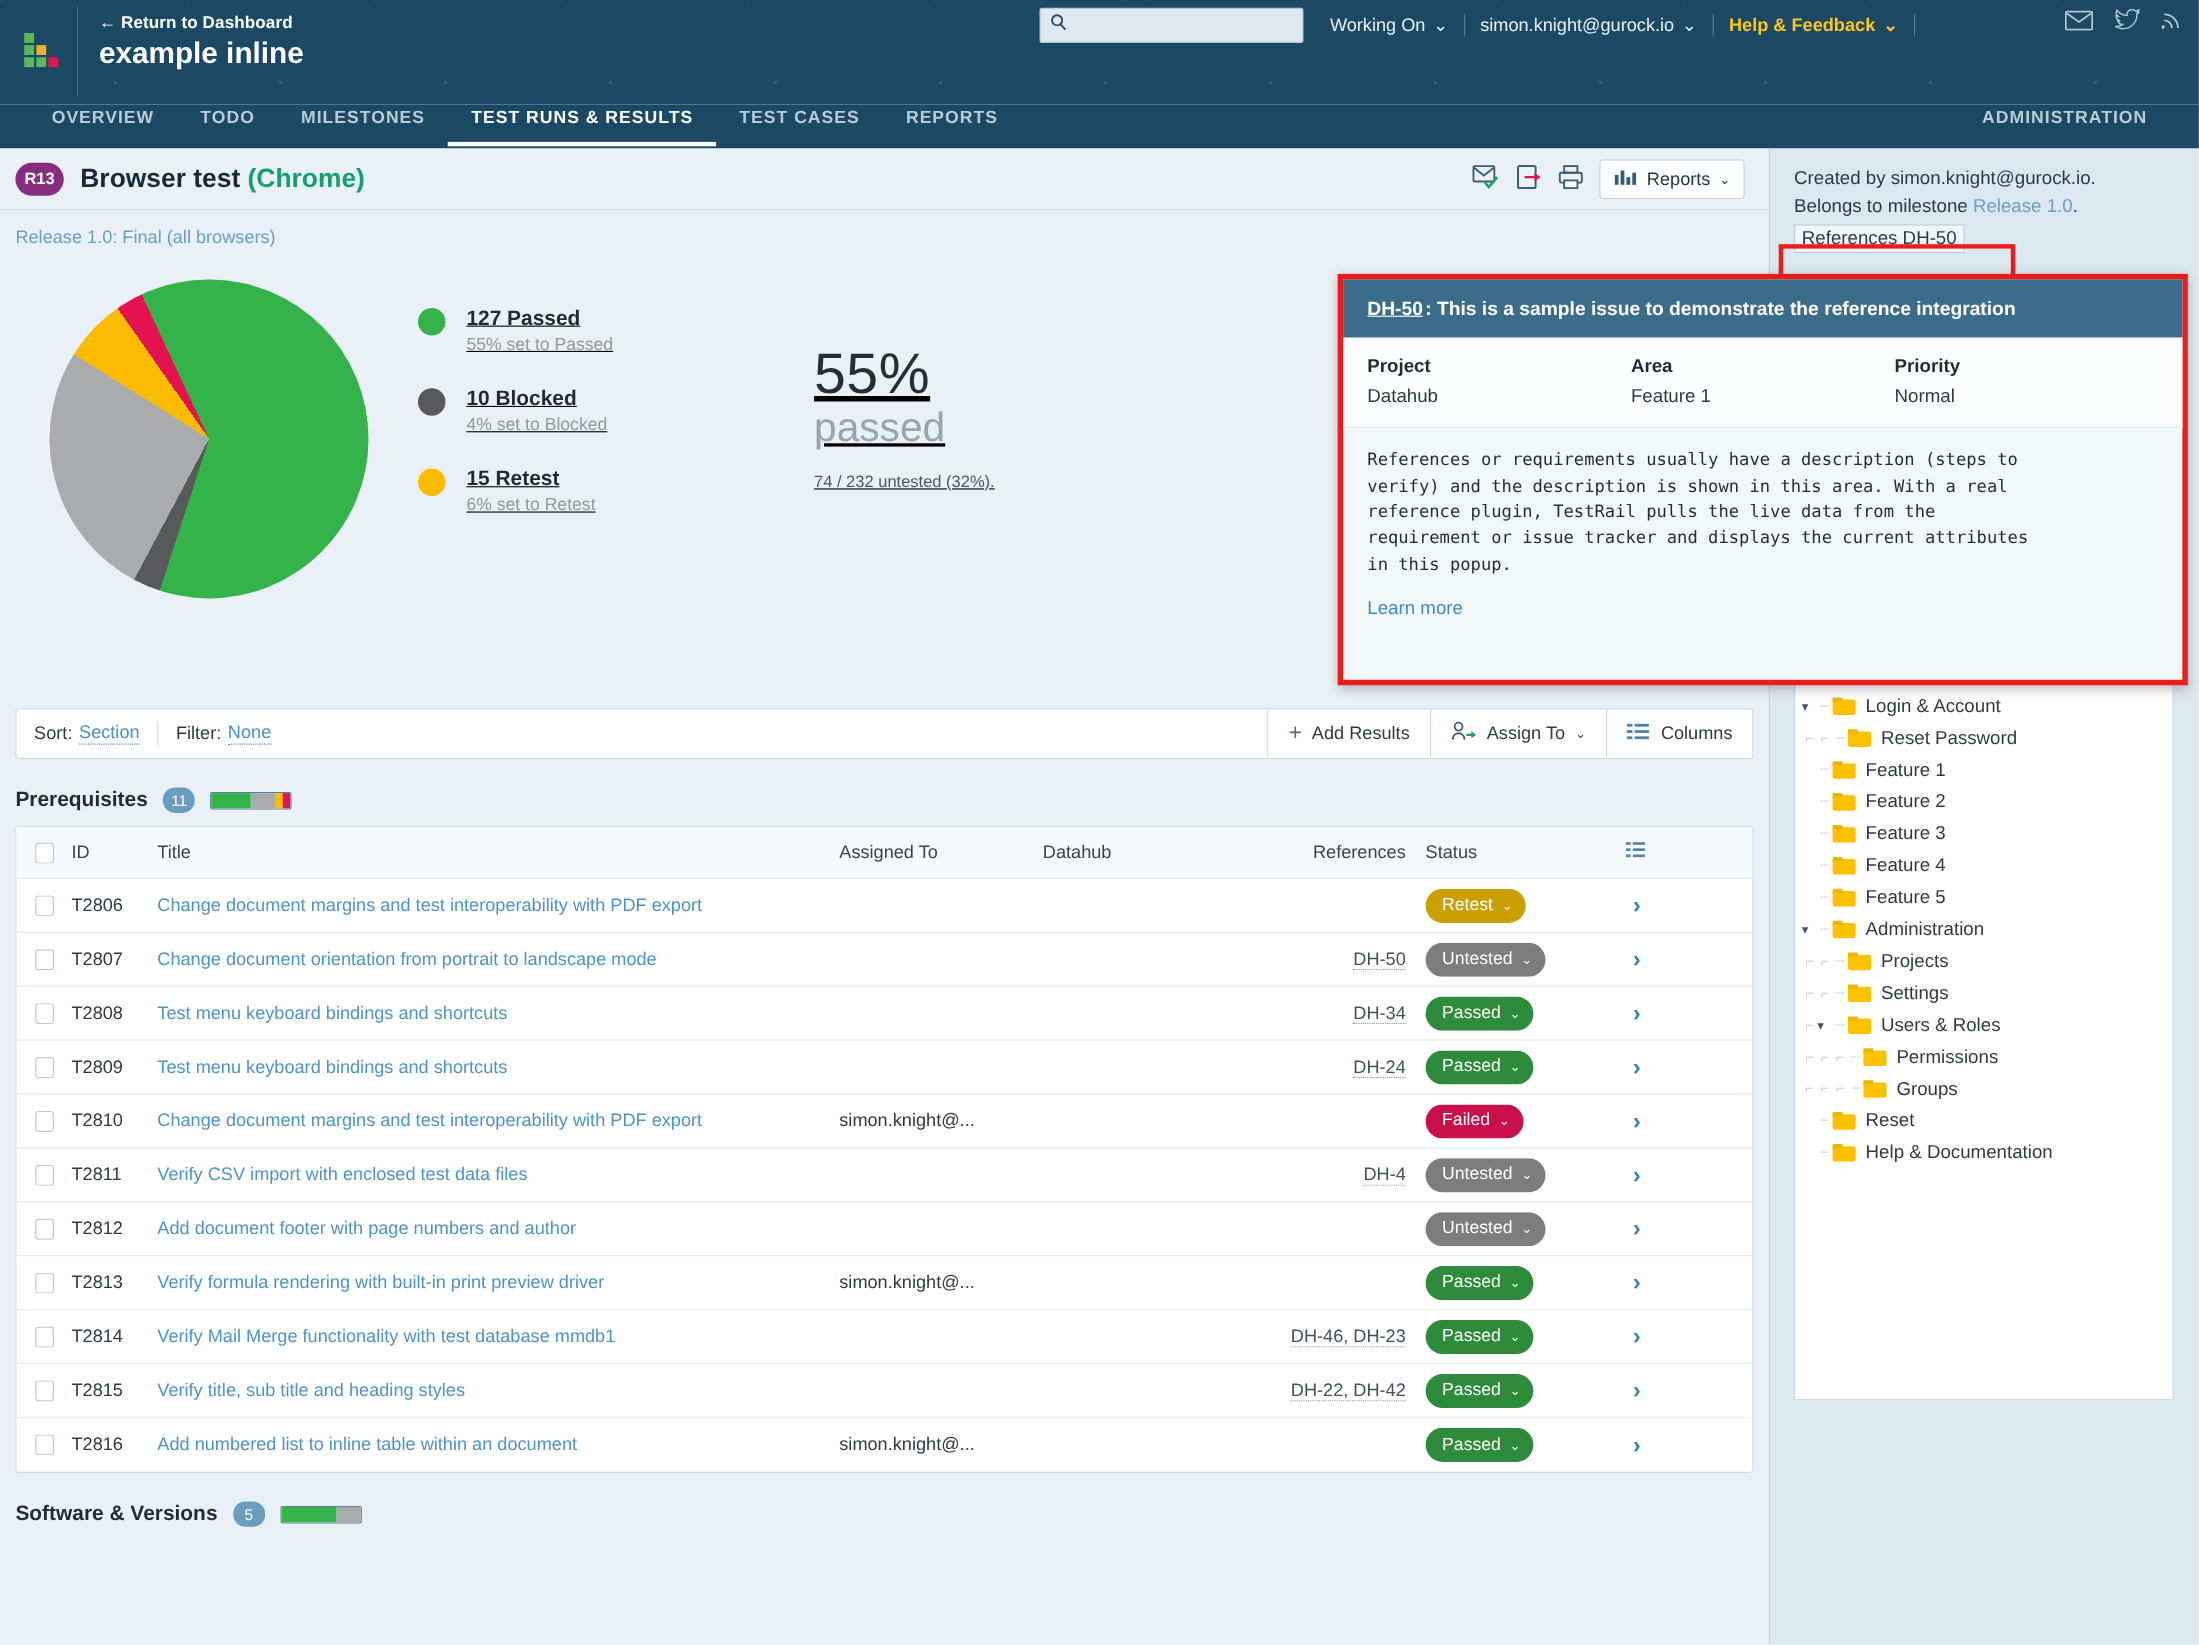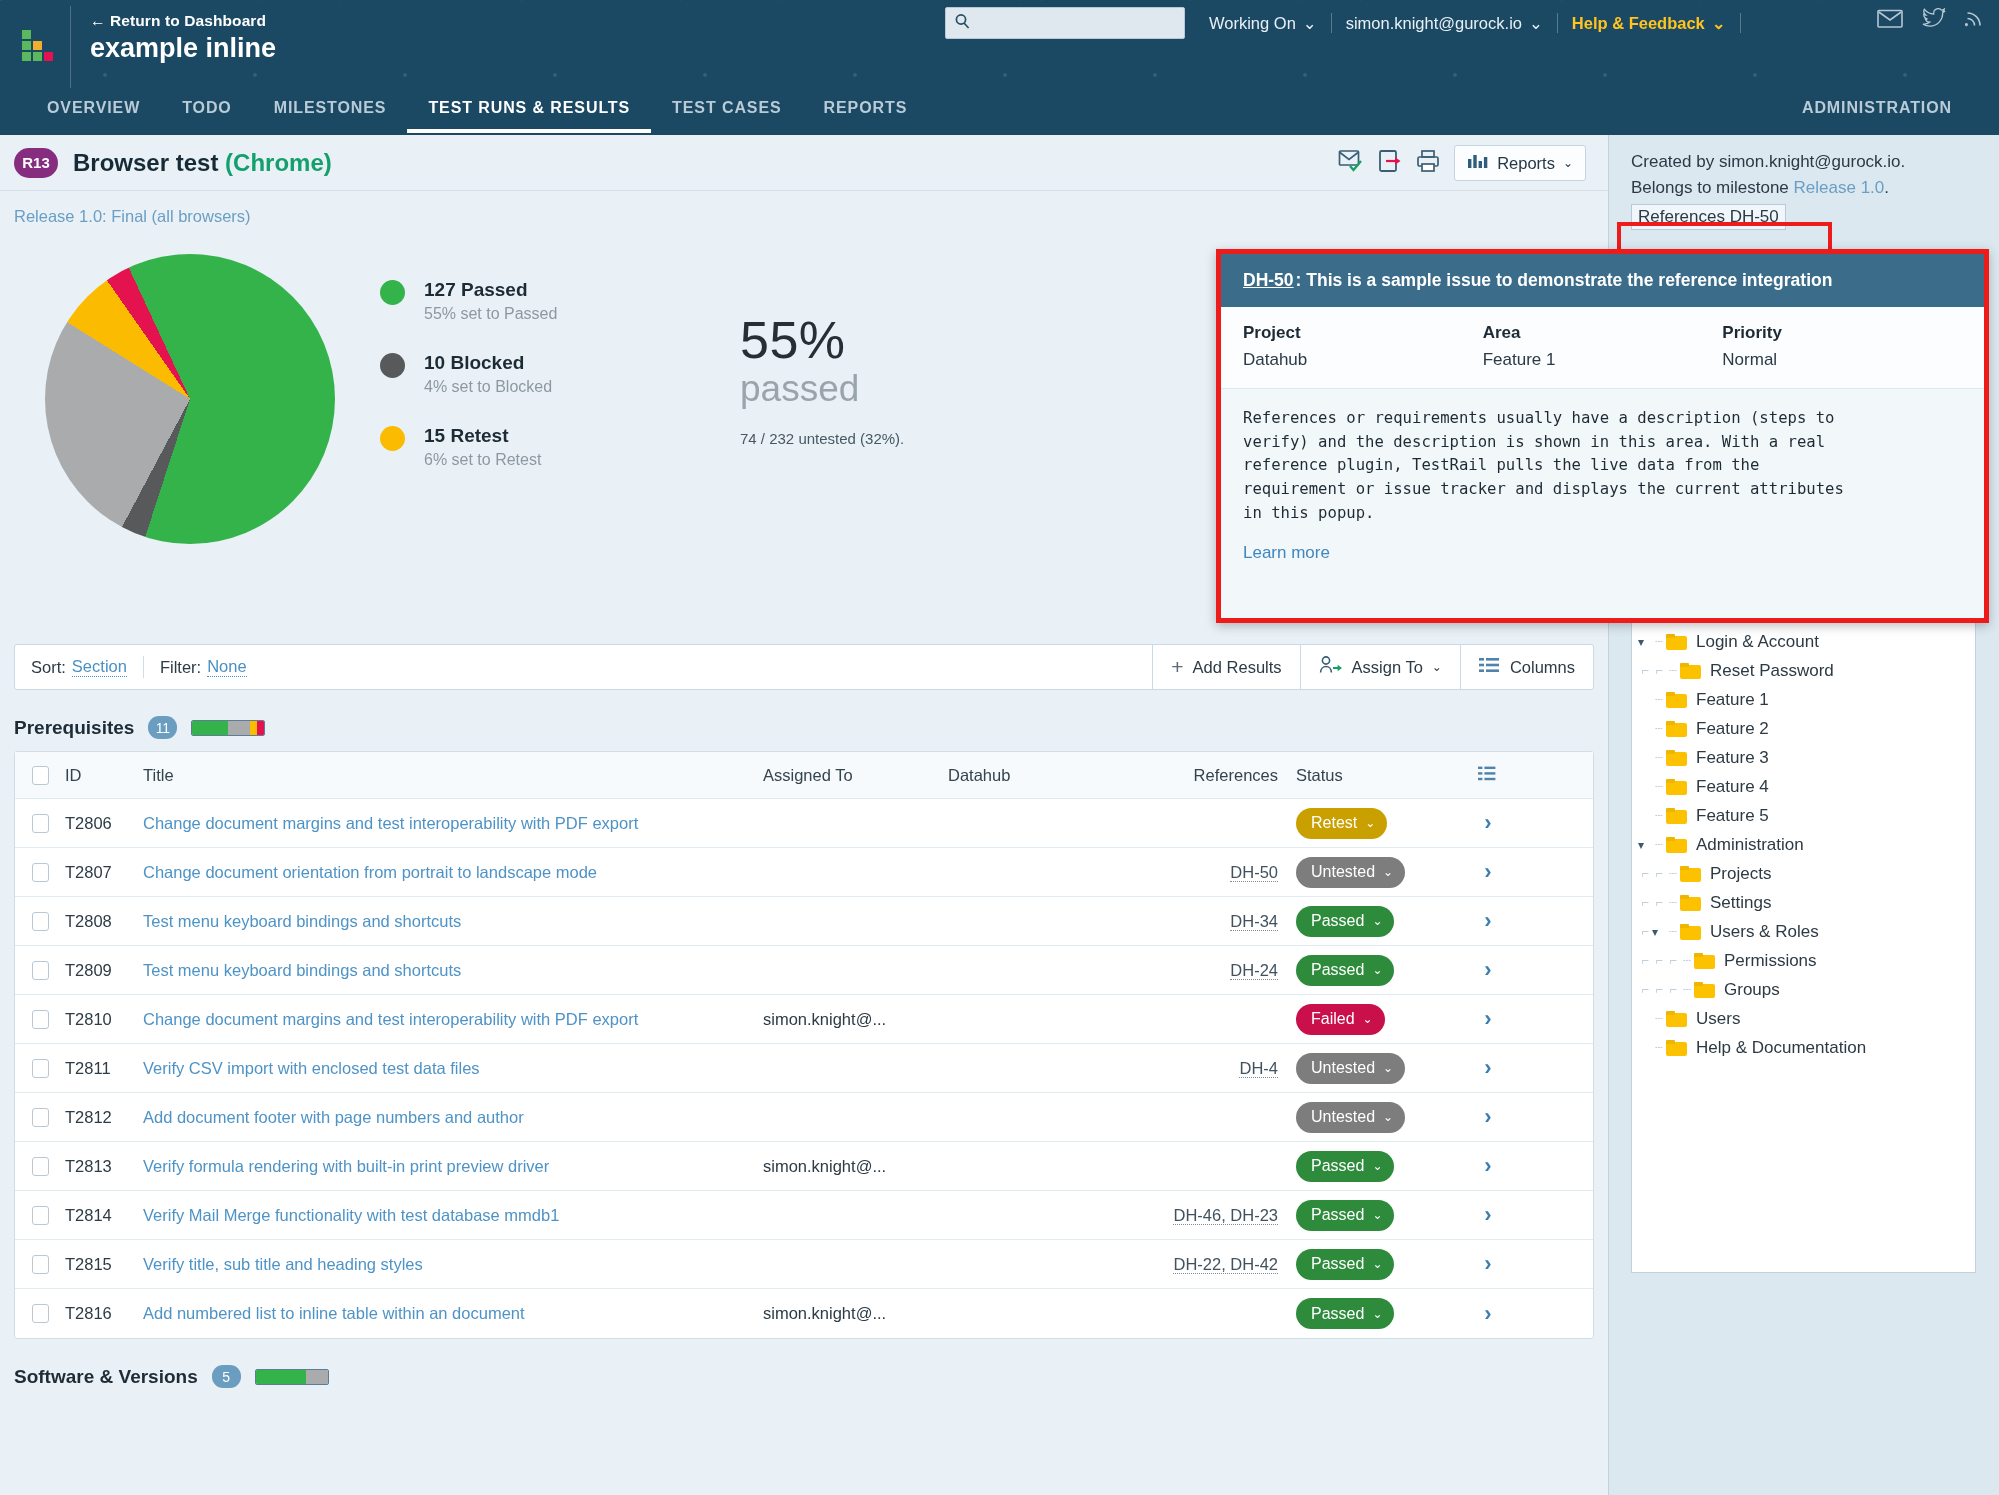--- a/index.html
+++ b/index.html
@@ -87,7 +87,7 @@
 
   
   .milestone-line { padding:16px 0 0 14px; font-size:16.5px; color:#6a9ec4; cursor:pointer;}
-  .summary { display:flex; align-items:flex-start; padding:18px 0 0 0; height:400px; position:relative;}
+  .summary { display:flex; align-items:flex-start; padding:18px 0 0 0; height:400px; position:relative;text-decoration:underline;}
   .pie-wrap { width:380px; display:flex; justify-content:center; padding-top:10px;}
   .pie {
     width:290px; height:290px; border-radius:50%;

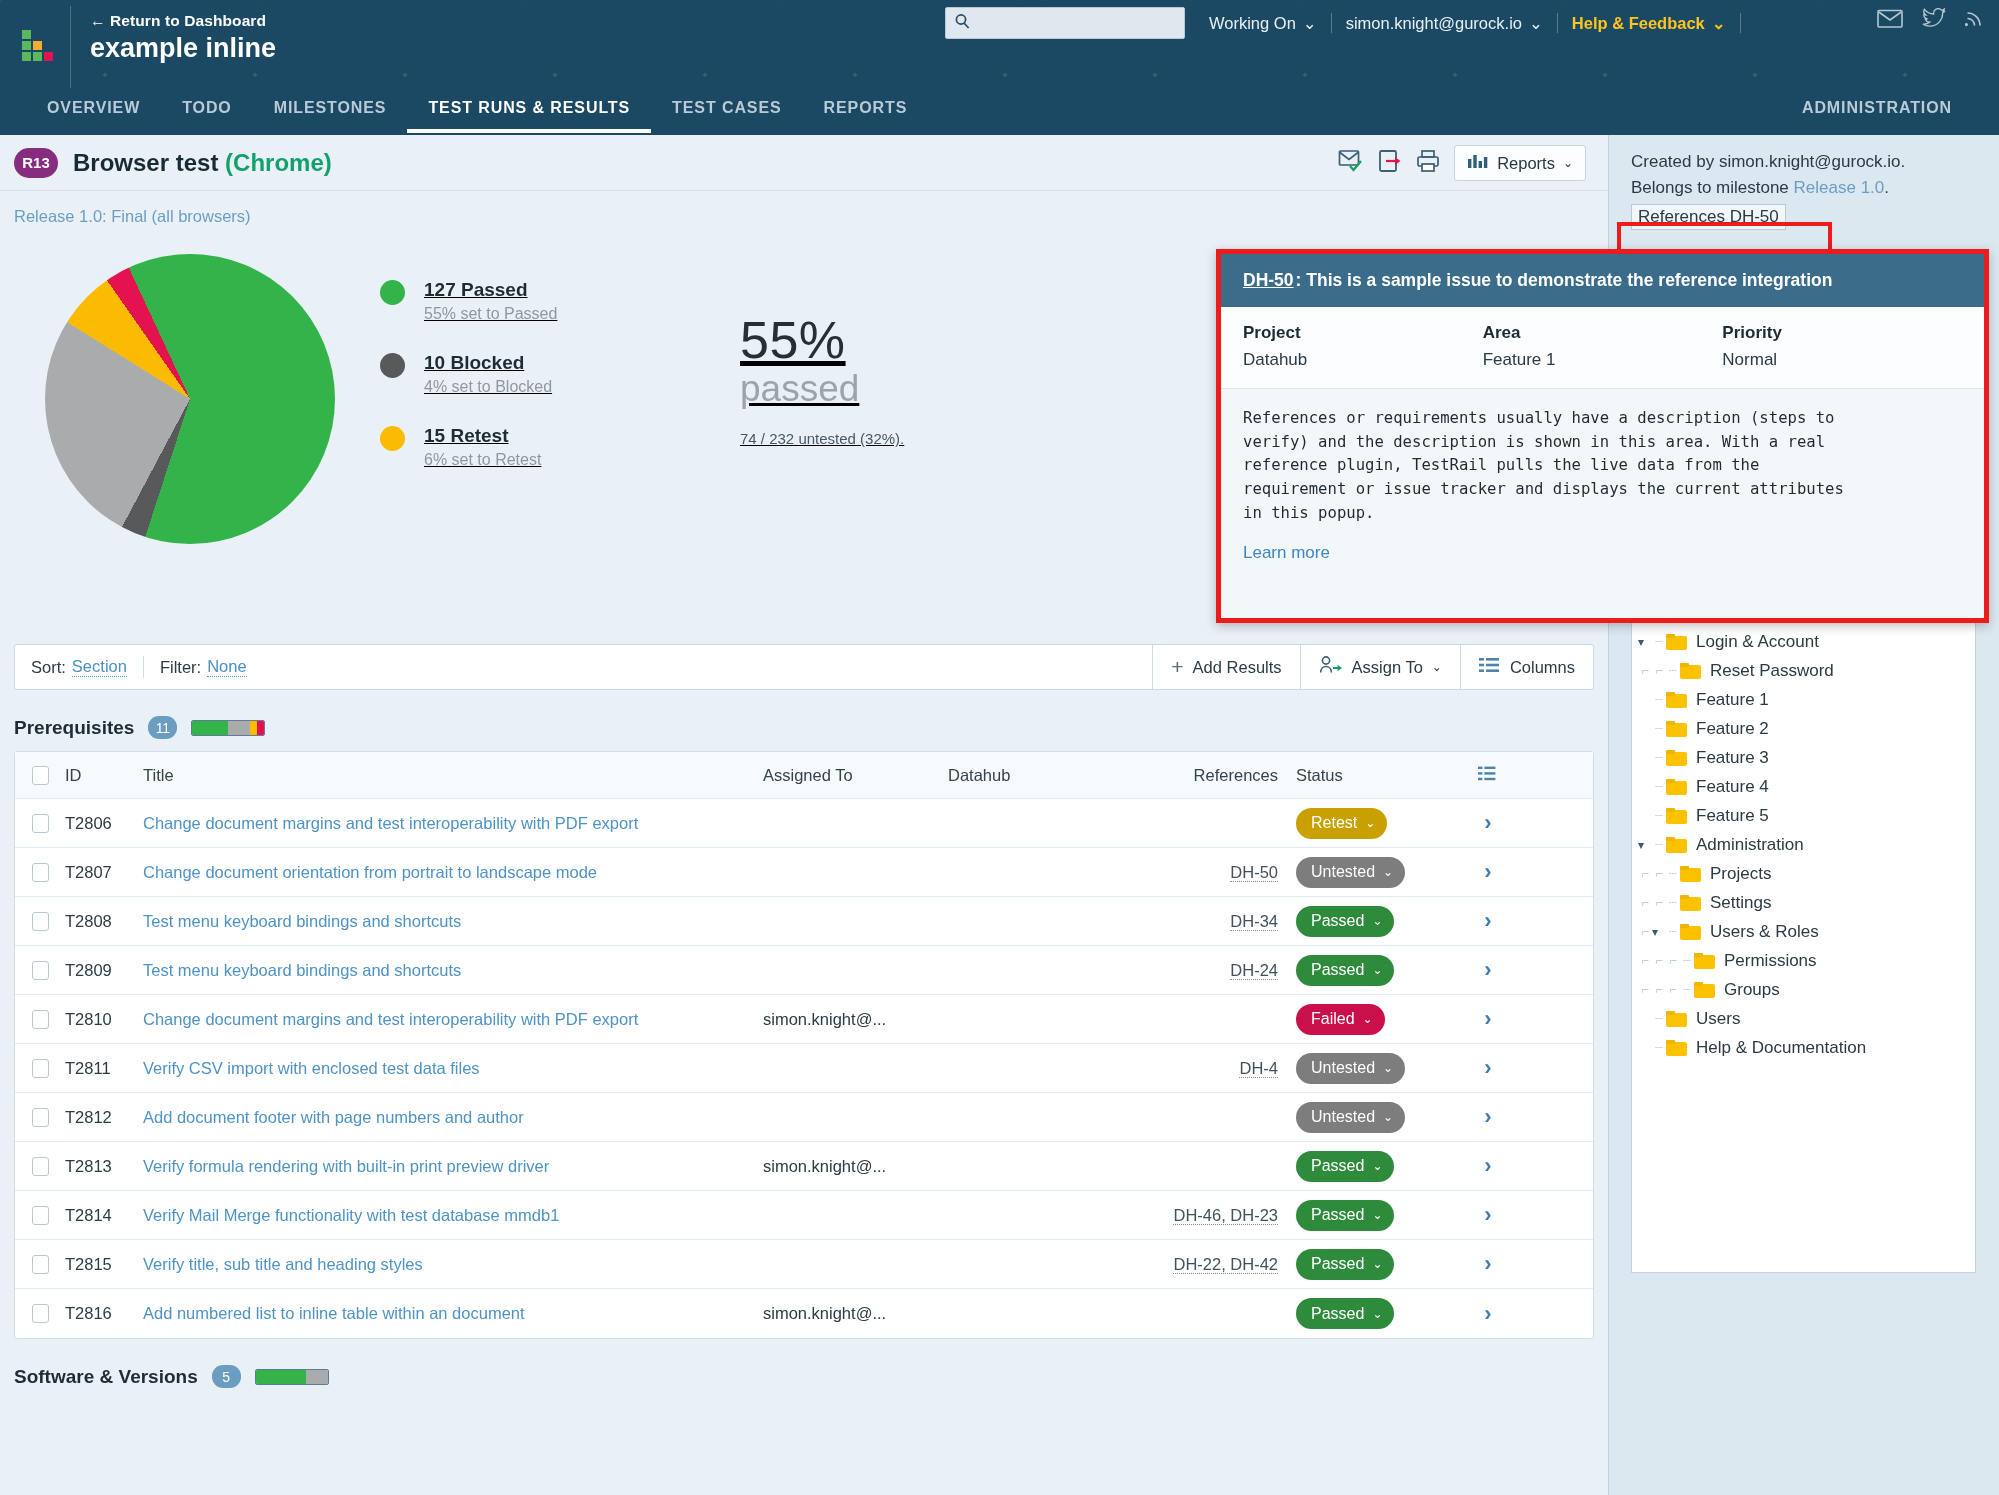--- a/index.html
+++ b/index.html
@@ -785,7 +785,7 @@
           <span class="twist"></span>
           <span class="guide">┄</span>
           <span class="folder"></span>
-          <span>Users</span>
+          <span>Reset</span>
         </div>
       <div class="tnode">
           <span class="twist"></span>

